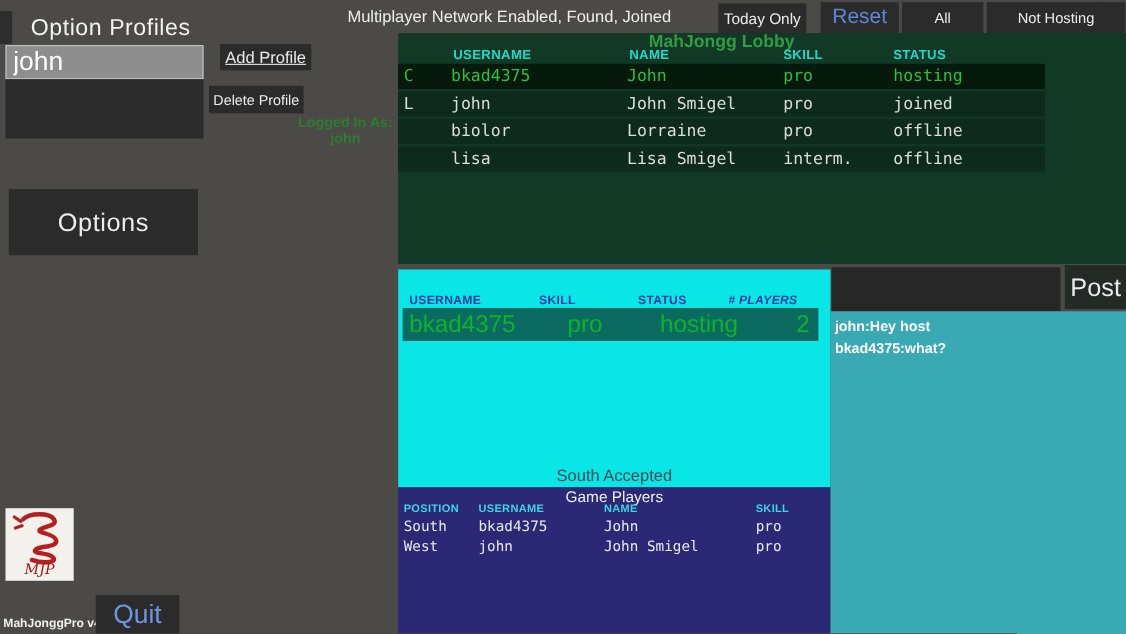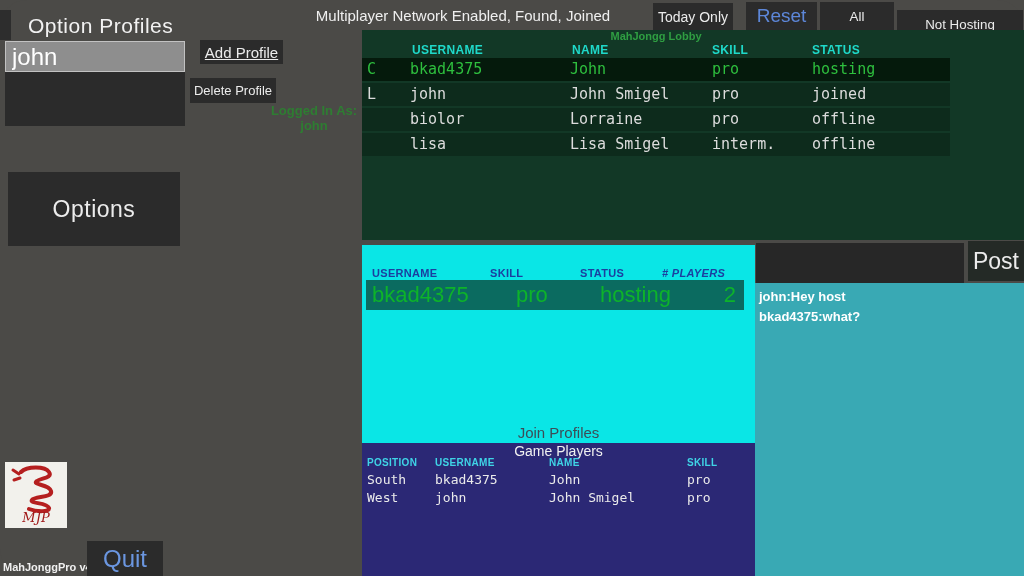--- a/index.html
+++ b/index.html
@@ -35,7 +35,7 @@
   .btn-today { left: 653px; top: 3px; width: 80px; }
   .btn-reset { left: 746px; top: 2px; width: 71px; height: 28px; font-size: 19px; color: #5d87d9; }
   .btn-all { left: 820px; top: 2px; width: 74px; height: 28px; }
-  .btn-nothosting { left: 897px; top: 2px; width: 126px; height: 28px; margin-top: 8px; }
+  .btn-nothosting { left: 897px; top: 2px; width: 126px; height: 28px; }
 
   
   .lobby { left: 362px; top: 30px; width: 662px; height: 210px; background: #123826; }

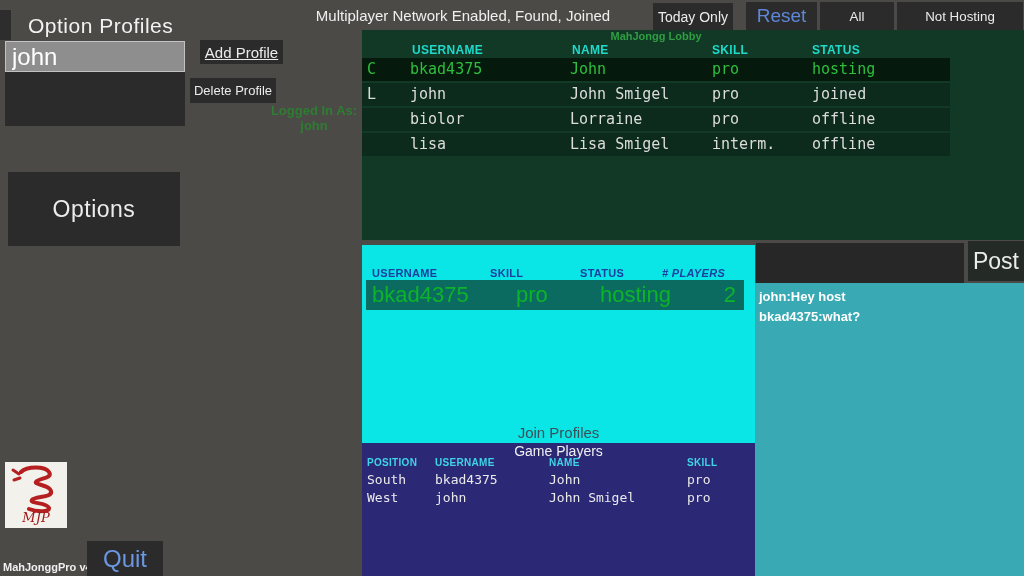--- a/index.html
+++ b/index.html
@@ -40,7 +40,7 @@
   
   .lobby { left: 362px; top: 30px; width: 662px; height: 210px; background: #123826; }
   .lobby-title { position: absolute; left: 0; top: 0; width: 588px; text-align: center;
-    font-size: 11px; font-weight: bold; color: #2f9e42; }
+    font-size: 16px; font-weight: bold; color: #2f9e42; }
   .lobby-headers span { position: absolute; top: 13px; font-size: 12px; font-weight: bold;
     color: #1fd9c9; letter-spacing: .3px; }
   .lh-0 { left: 50px; } .lh-1 { left: 210px; } .lh-2 { left: 350px; } .lh-3 { left: 450px; }

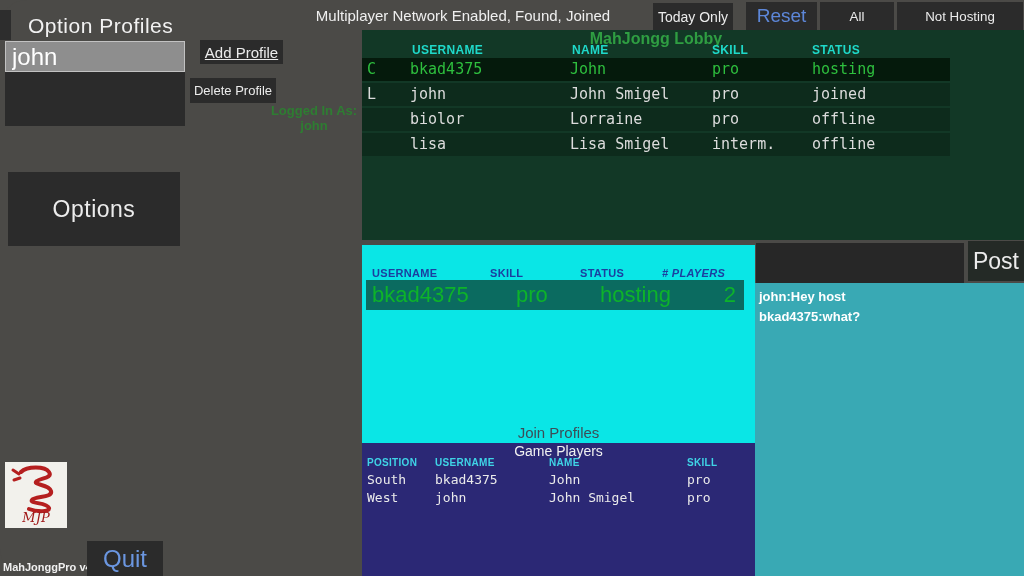--- a/index.html
+++ b/index.html
@@ -22,7 +22,7 @@
   .delete-profile { left: 190px; top: 78px; width: 86px; height: 25px; font-size: 13px; }
   .logged-in { left: 262px; top: 103px; width: 104px; text-align: center; color: #2e7d32;
     font-weight: bold; font-size: 13px; line-height: 15px; }
-  .options-btn { left: 8px; top: 172px; width: 172px; height: 74px; font-size: 23px; letter-spacing: .5px; }
+  .options-btn { left: 8px; top: 172px; width: 172px; height: 60px; font-size: 23px; letter-spacing: .5px; }
   .quit-btn { left: 87px; top: 541px; width: 76px; height: 35px; font-size: 24px; color: #6b96e0; }
 
   .logo { left: 5px; top: 462px; width: 62px; height: 66px; background: #f2f1ec; display: flex;

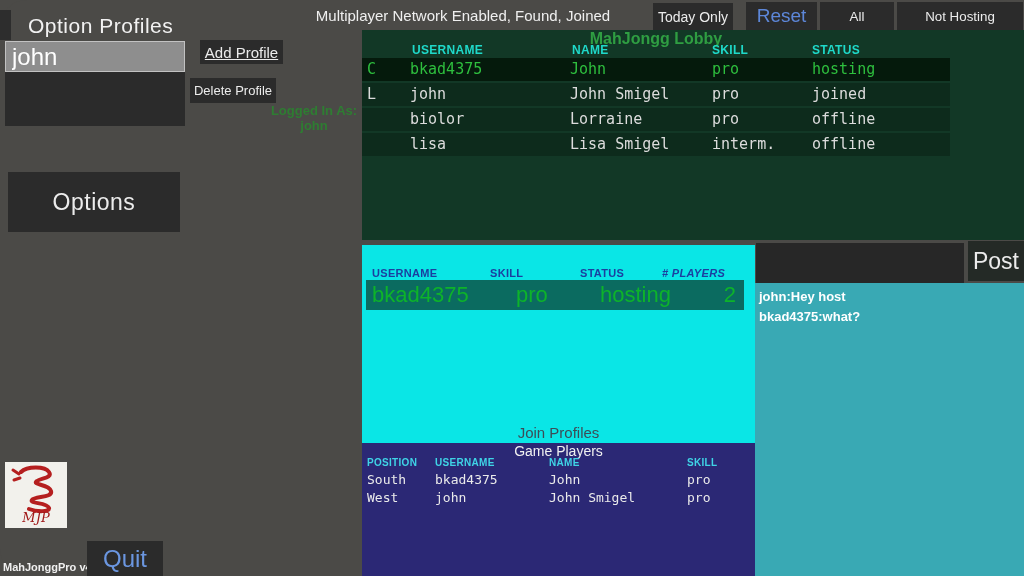--- a/index.html
+++ b/index.html
@@ -181,7 +181,7 @@
           <span class="hg-players">2</span>
         </div>
       </div>
-    <div class="hosted-footer">Join Profiles</div>
+    <div class="hosted-footer">South Accepted</div>
   </div>
 
   <div class="abs players">

